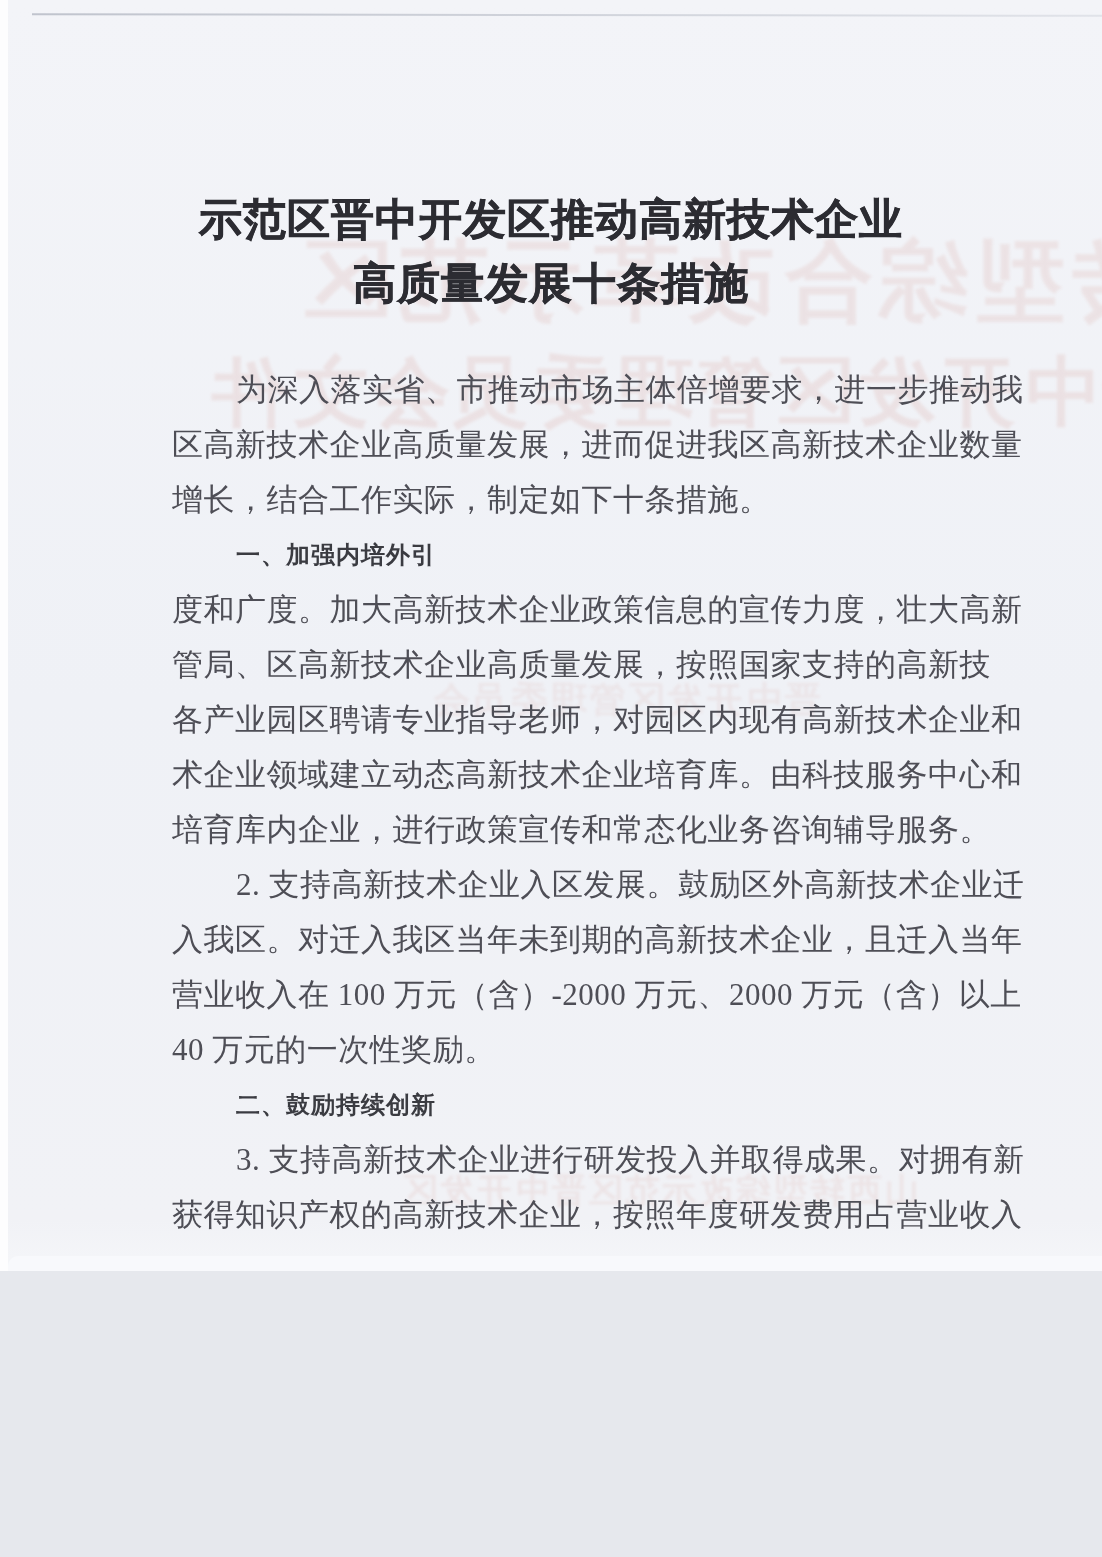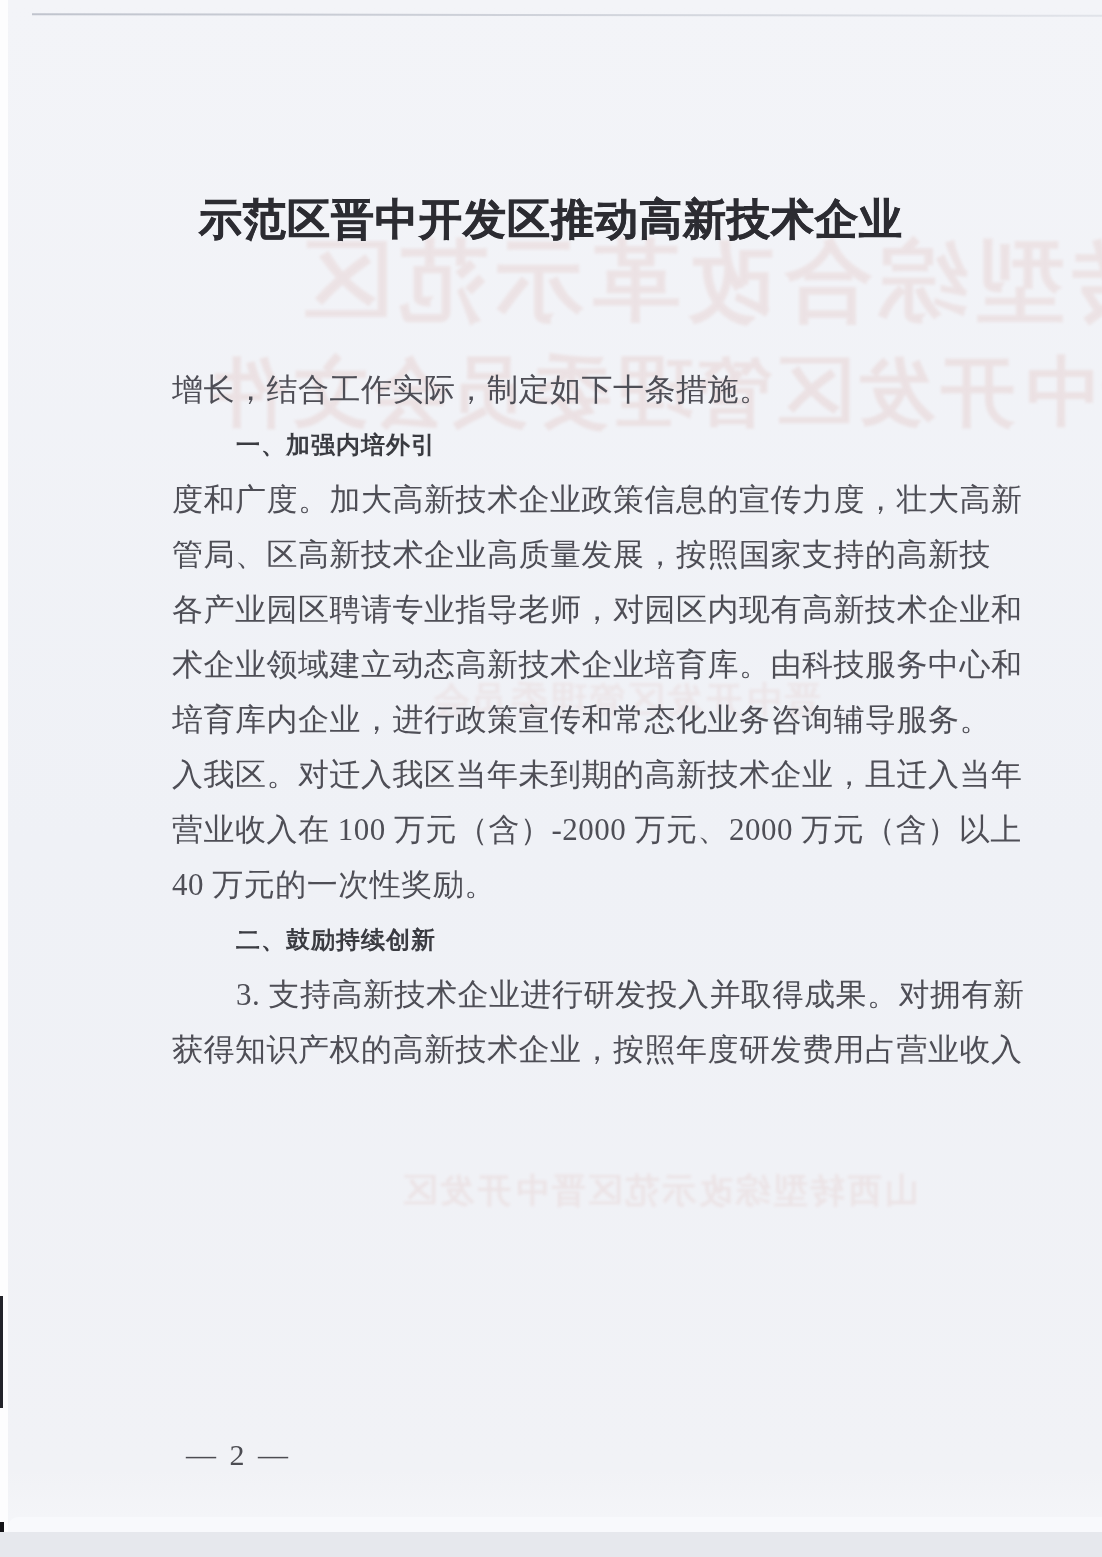--- a/index.html
+++ b/index.html
@@ -10,7 +10,7 @@
   .scan {
     position: relative;
     width: 1102px;
-    height: 1532px;
+    height: 1271px;
     overflow: hidden;
     background: linear-gradient(180deg, #f3f4f8 0%, #eff1f6 55%, #f1f2f6 96%, #f5f6f9 100%);
     font-family: "Liberation Serif", "DejaVu Serif", serif;

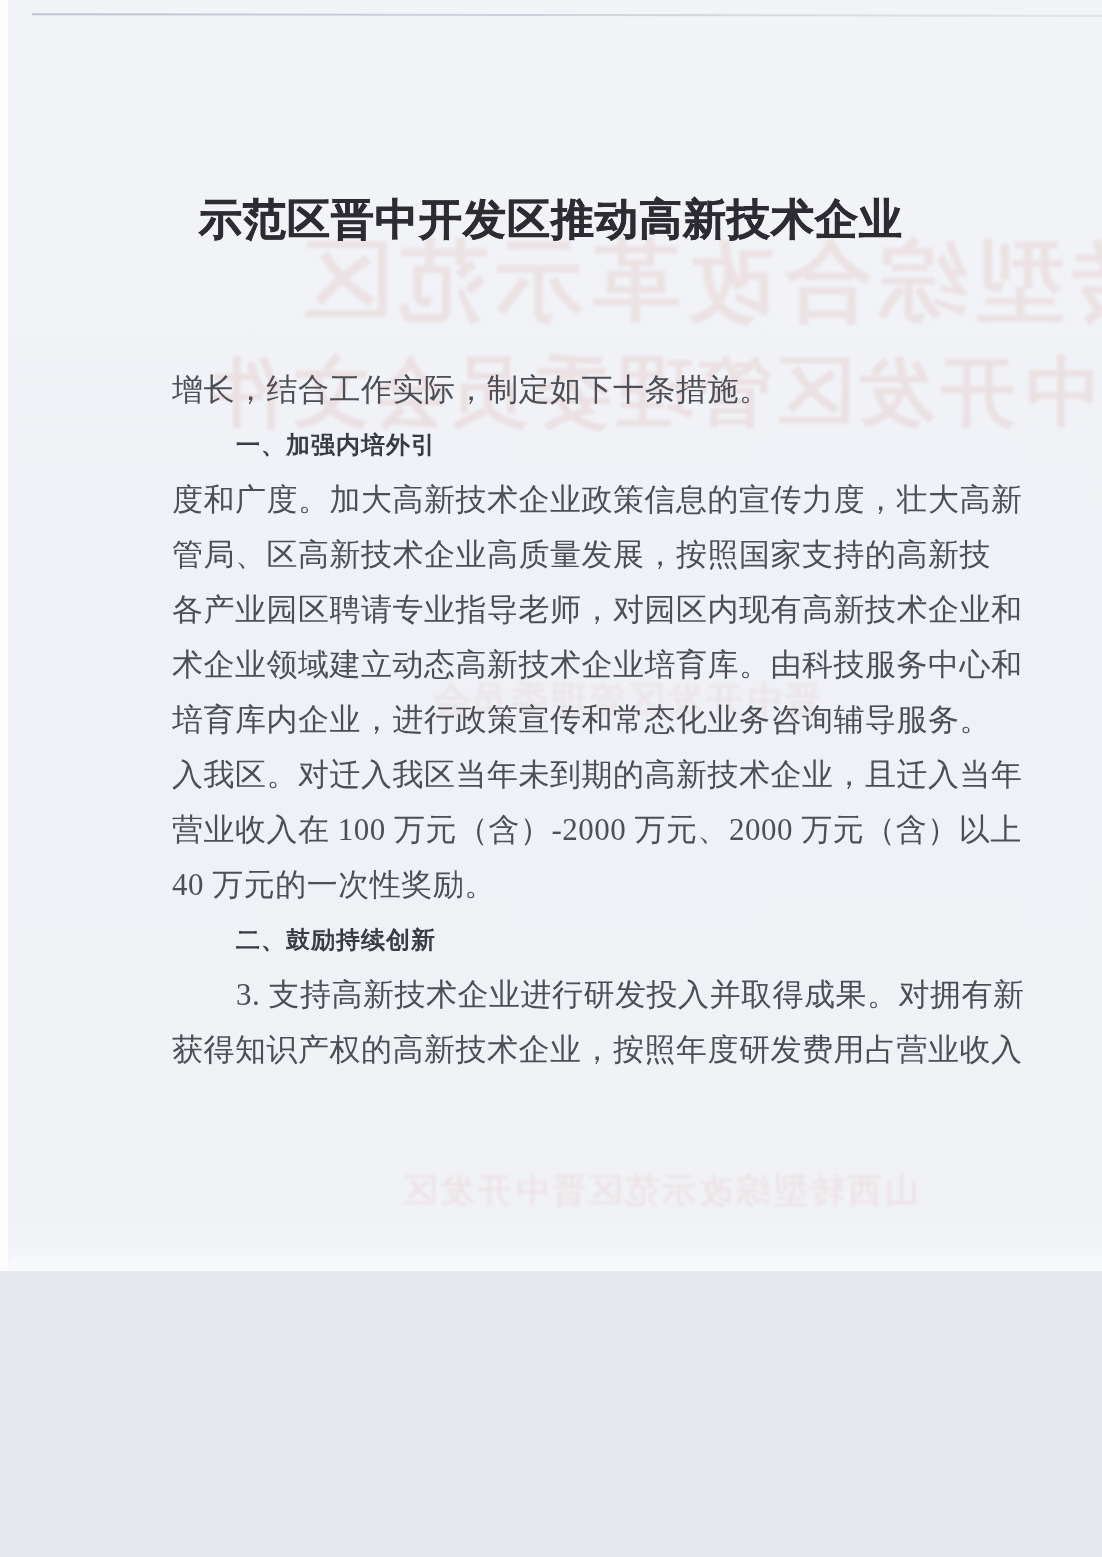--- a/index.html
+++ b/index.html
@@ -104,6 +104,7 @@
 
   <div class="title-block">
     <div>示范区晋中开发区推动高新技术企业</div>
+    <div>高质量发展十条措施</div>
   </div>
 
   <div class="body-lines">

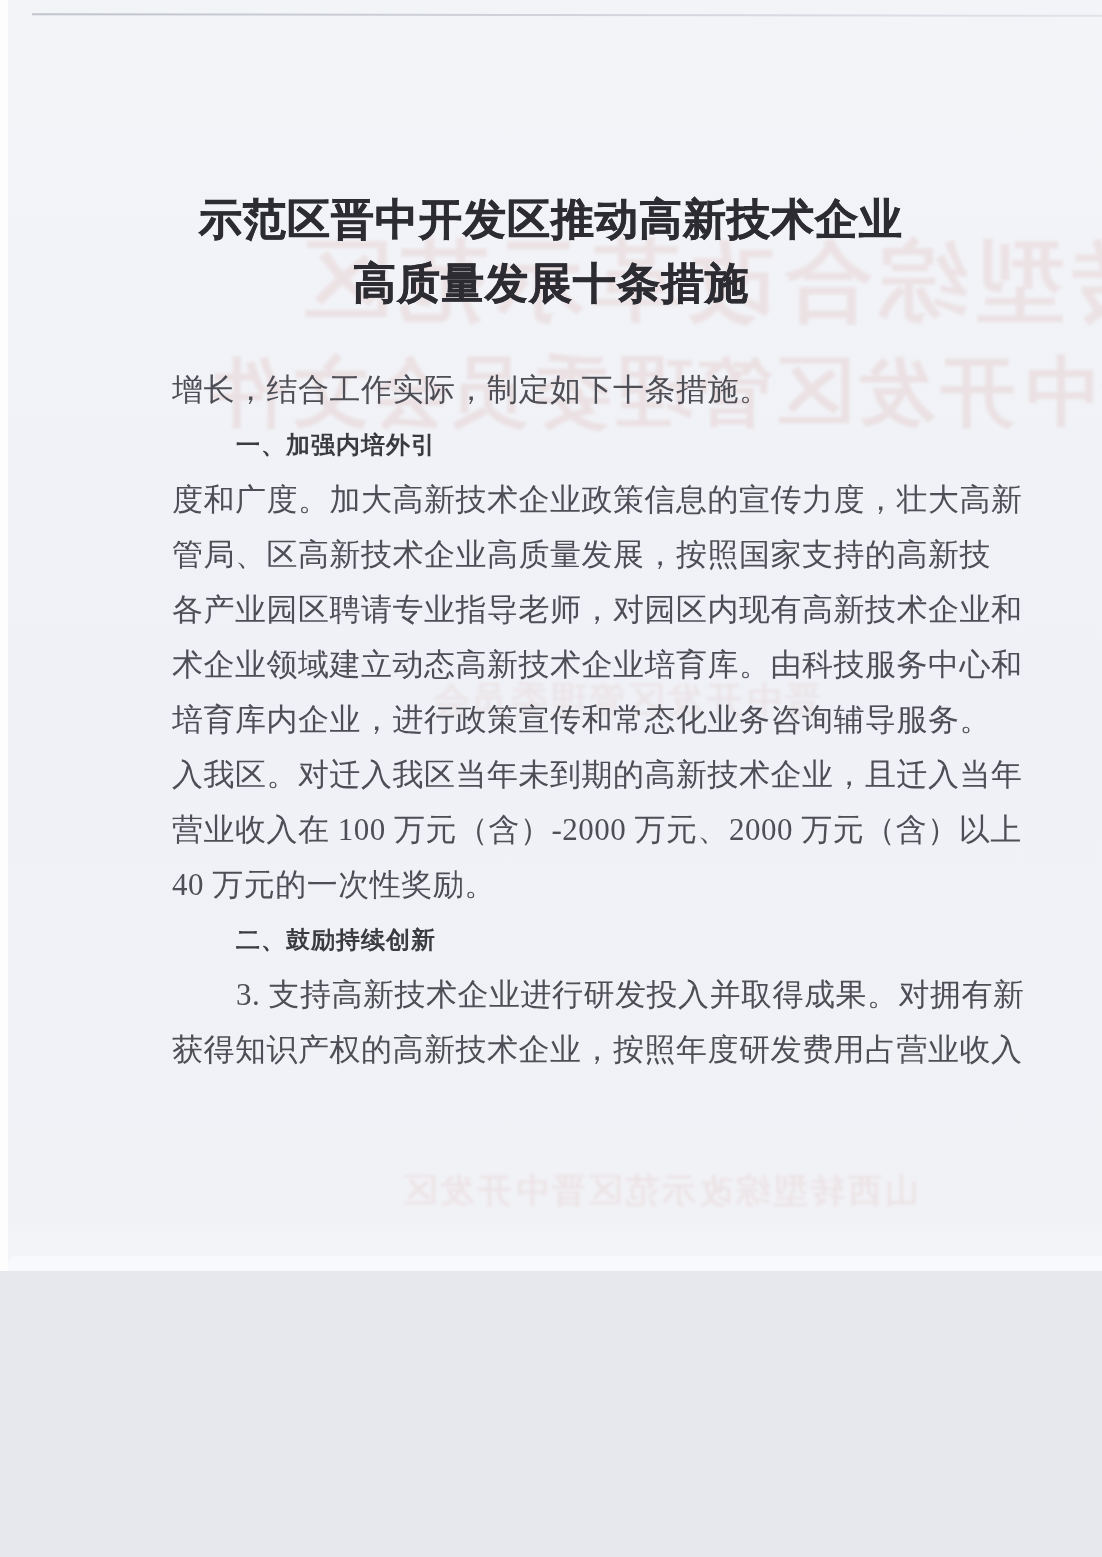--- a/index.html
+++ b/index.html
@@ -108,6 +108,7 @@
   </div>
 
   <div class="body-lines">
+      <div class="line indent">为深入落实省、市推动市场主体倍增要求，进一步推动我</div>
       <div class="line cont">增长，结合工作实际，制定如下十条措施。</div>
       <div class="line heading">一、加强内培外引</div>
       <div class="line cont">度和广度。加大高新技术企业政策信息的宣传力度，壮大高新</div>

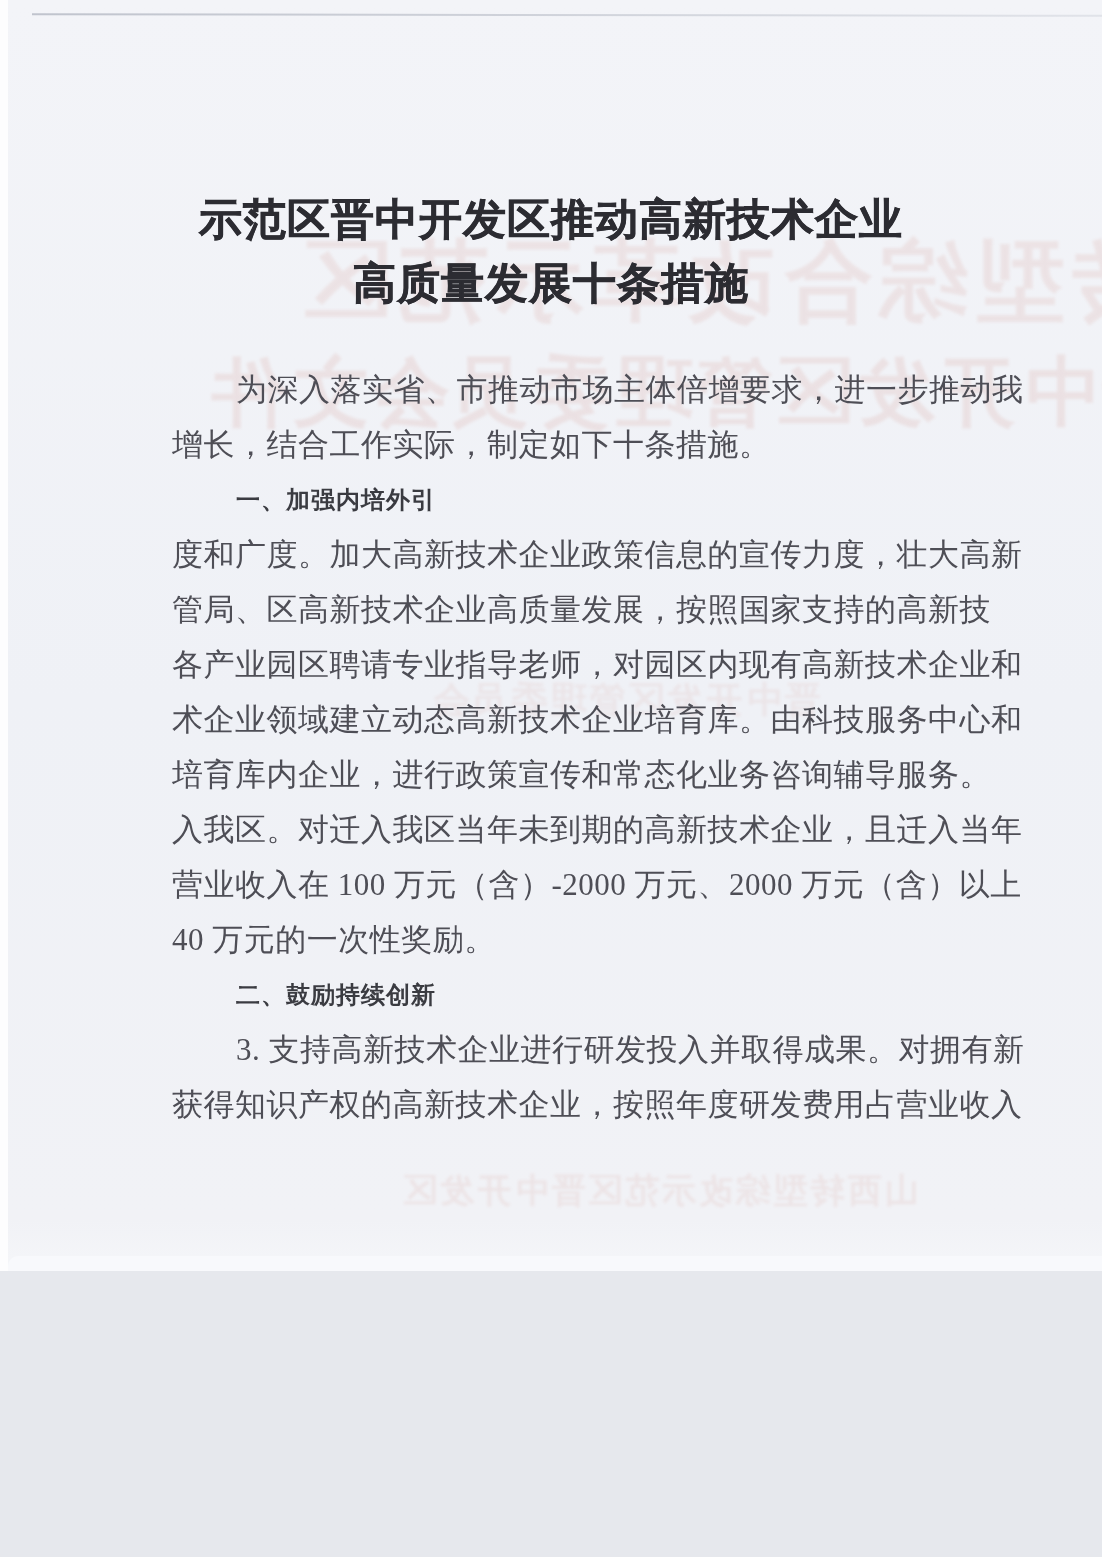--- a/index.html
+++ b/index.html
@@ -109,6 +109,7 @@
 
   <div class="body-lines">
       <div class="line indent">为深入落实省、市推动市场主体倍增要求，进一步推动我</div>
+      <div class="line cont">区高新技术企业高质量发展，进而促进我区高新技术企业数量</div>
       <div class="line cont">增长，结合工作实际，制定如下十条措施。</div>
       <div class="line heading">一、加强内培外引</div>
       <div class="line cont">度和广度。加大高新技术企业政策信息的宣传力度，壮大高新</div>

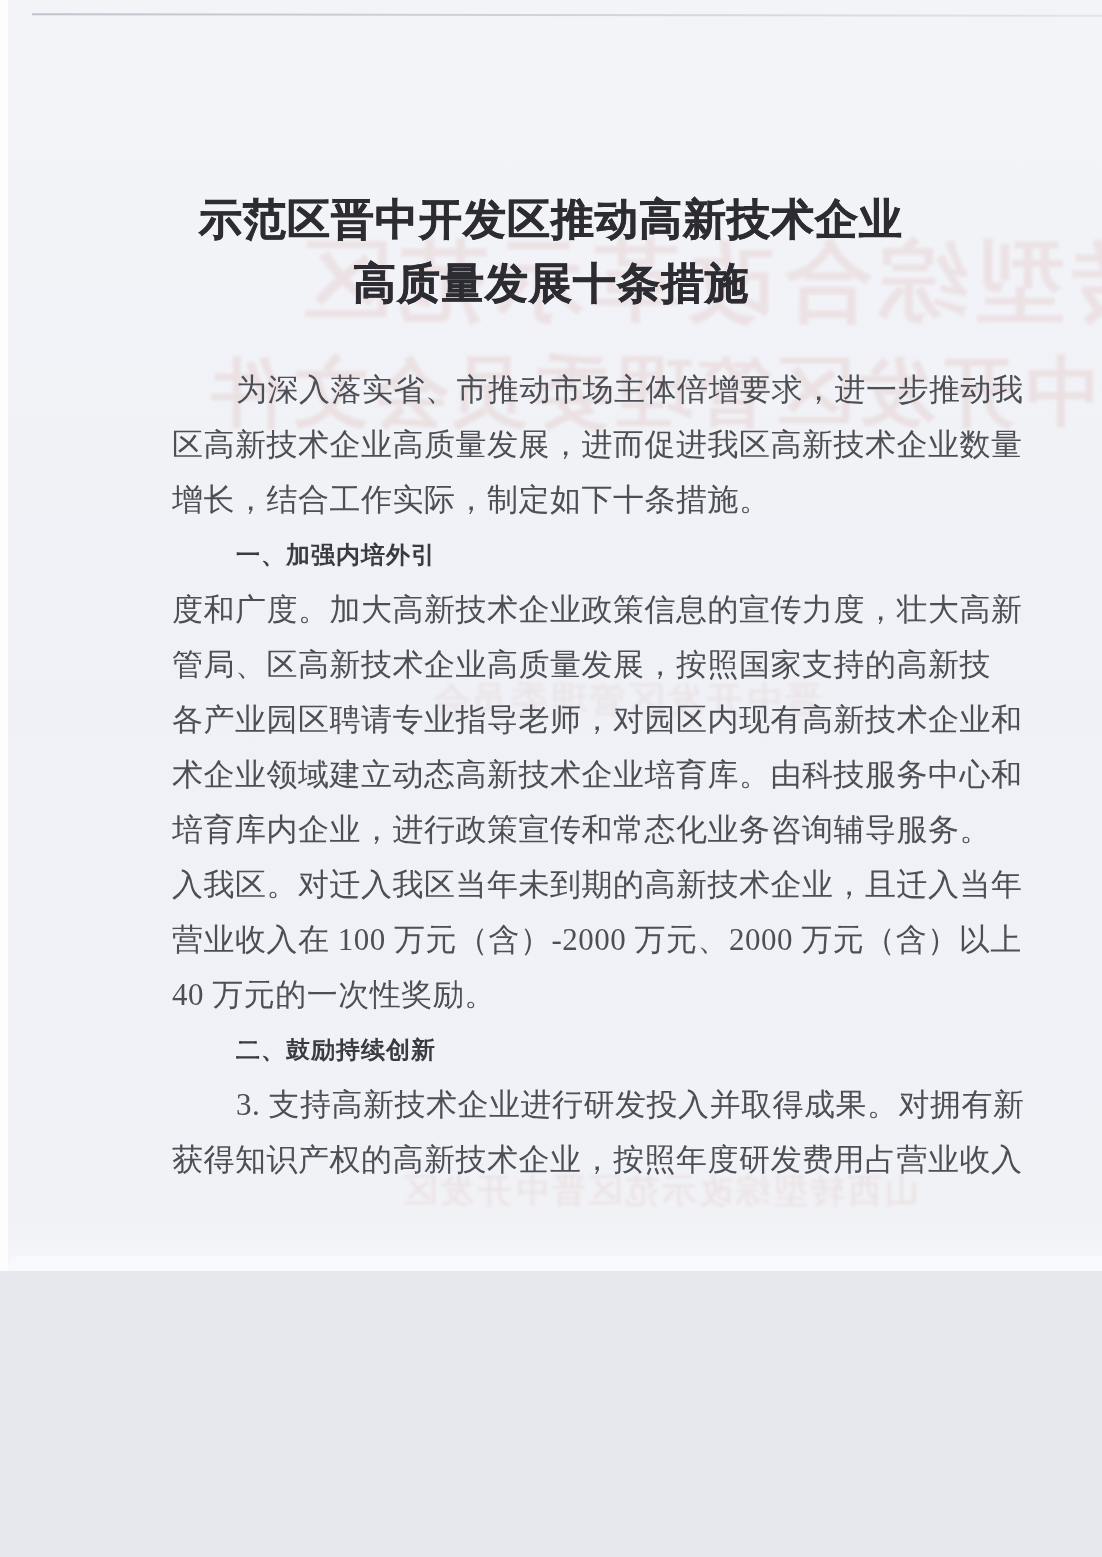--- a/index.html
+++ b/index.html
@@ -117,6 +117,7 @@
       <div class="line cont">各产业园区聘请专业指导老师，对园区内现有高新技术企业和</div>
       <div class="line cont">术企业领域建立动态高新技术企业培育库。由科技服务中心和</div>
       <div class="line cont">培育库内企业，进行政策宣传和常态化业务咨询辅导服务。</div>
+      <div class="line indent">2. 支持高新技术企业入区发展。鼓励区外高新技术企业迁</div>
       <div class="line cont">入我区。对迁入我区当年未到期的高新技术企业，且迁入当年</div>
       <div class="line cont">营业收入在 100 万元（含）-2000 万元、2000 万元（含）以上</div>
       <div class="line cont">40 万元的一次性奖励。</div>

